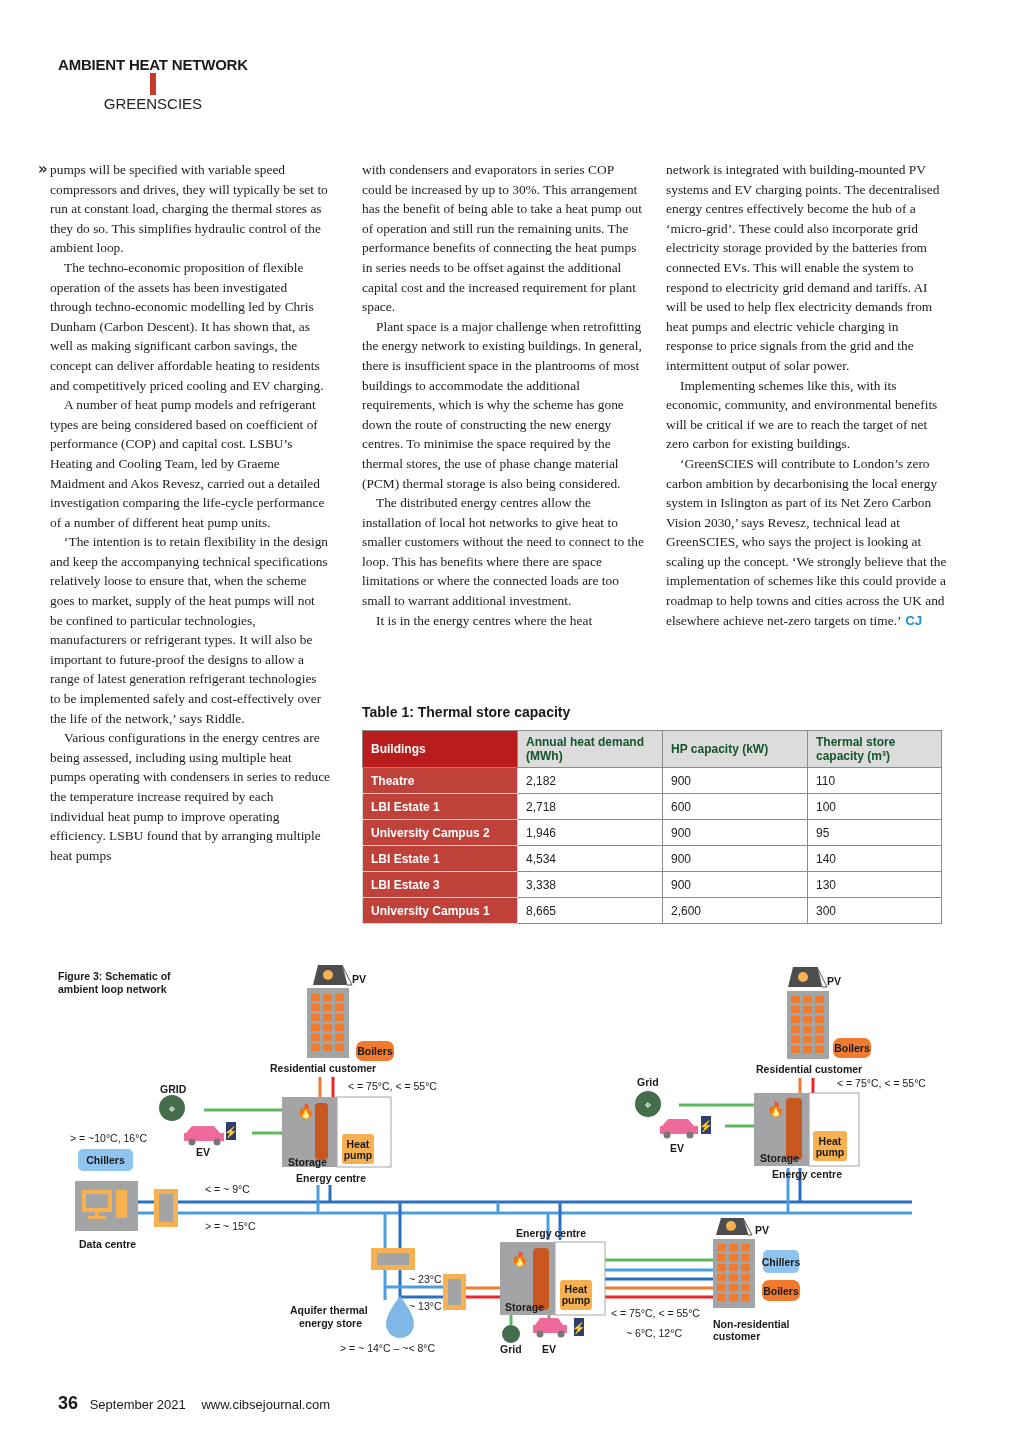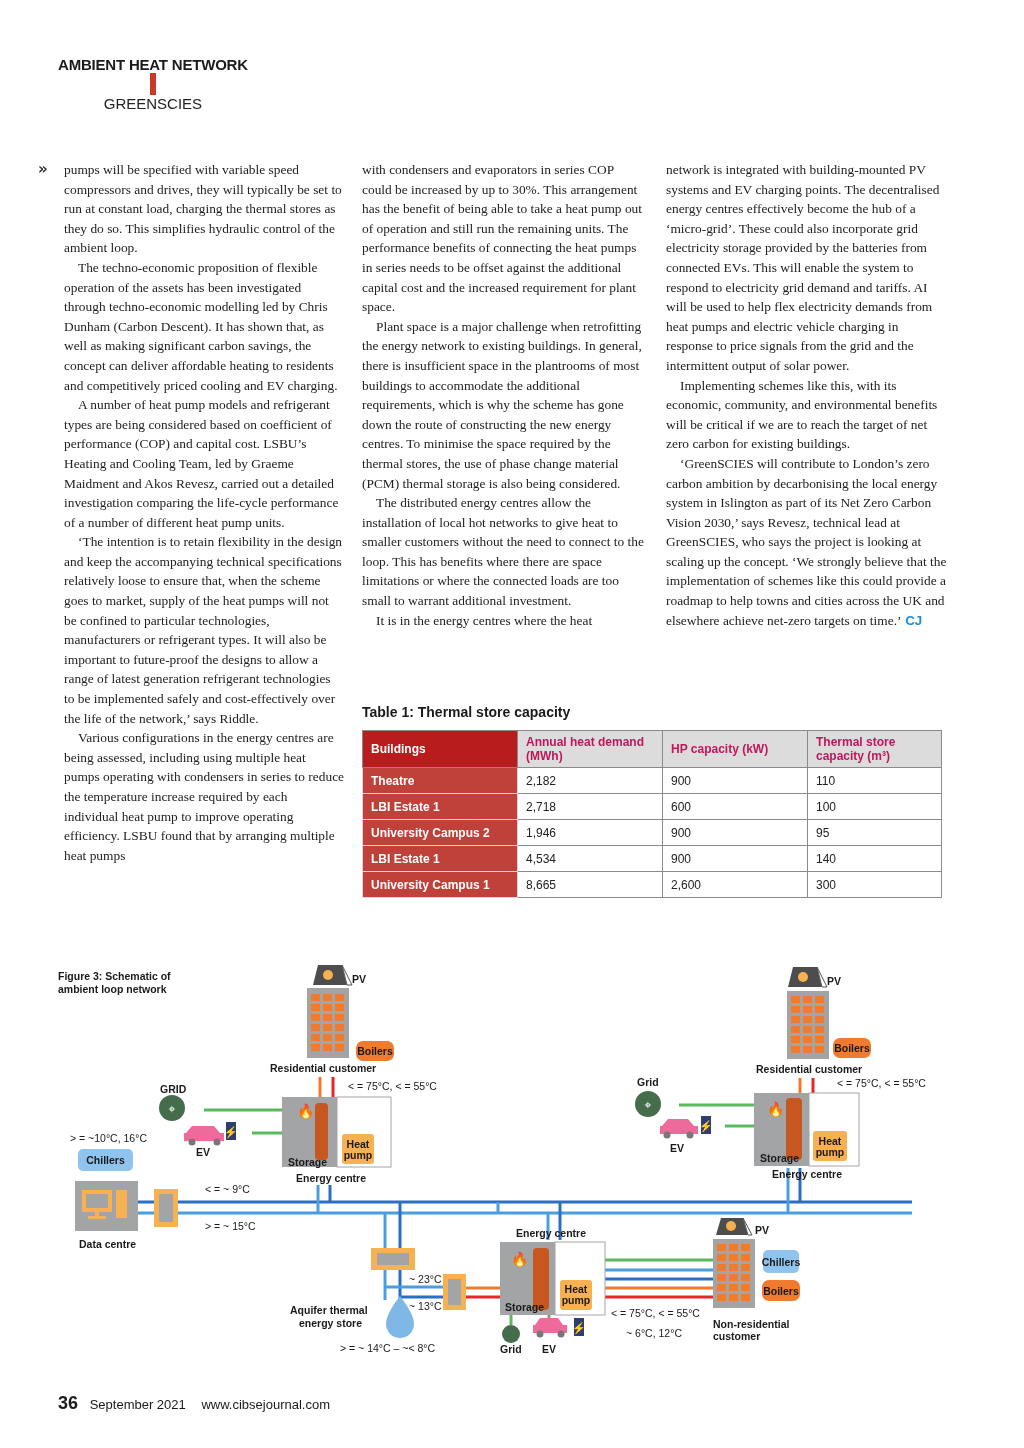--- a/index.html
+++ b/index.html
@@ -11,7 +11,7 @@
   .col{position:absolute;top:160px;font-family:"Liberation Serif",serif;font-size:13.4px;line-height:19.6px;color:#222;text-align:left;}
   .col p{margin:0;text-indent:14px;}
   .col p.first{text-indent:0;}
-  #c1{left:64px;width:280px;}
+  #c1{left:50px;width:280px;}
   #c2{left:362px;width:282px;}
   #c3{left:666px;width:282px;}
   .chev{position:absolute;left:38px;top:160px;font-family:"DejaVu Sans",sans-serif;font-size:15px;font-weight:bold;color:#333;}

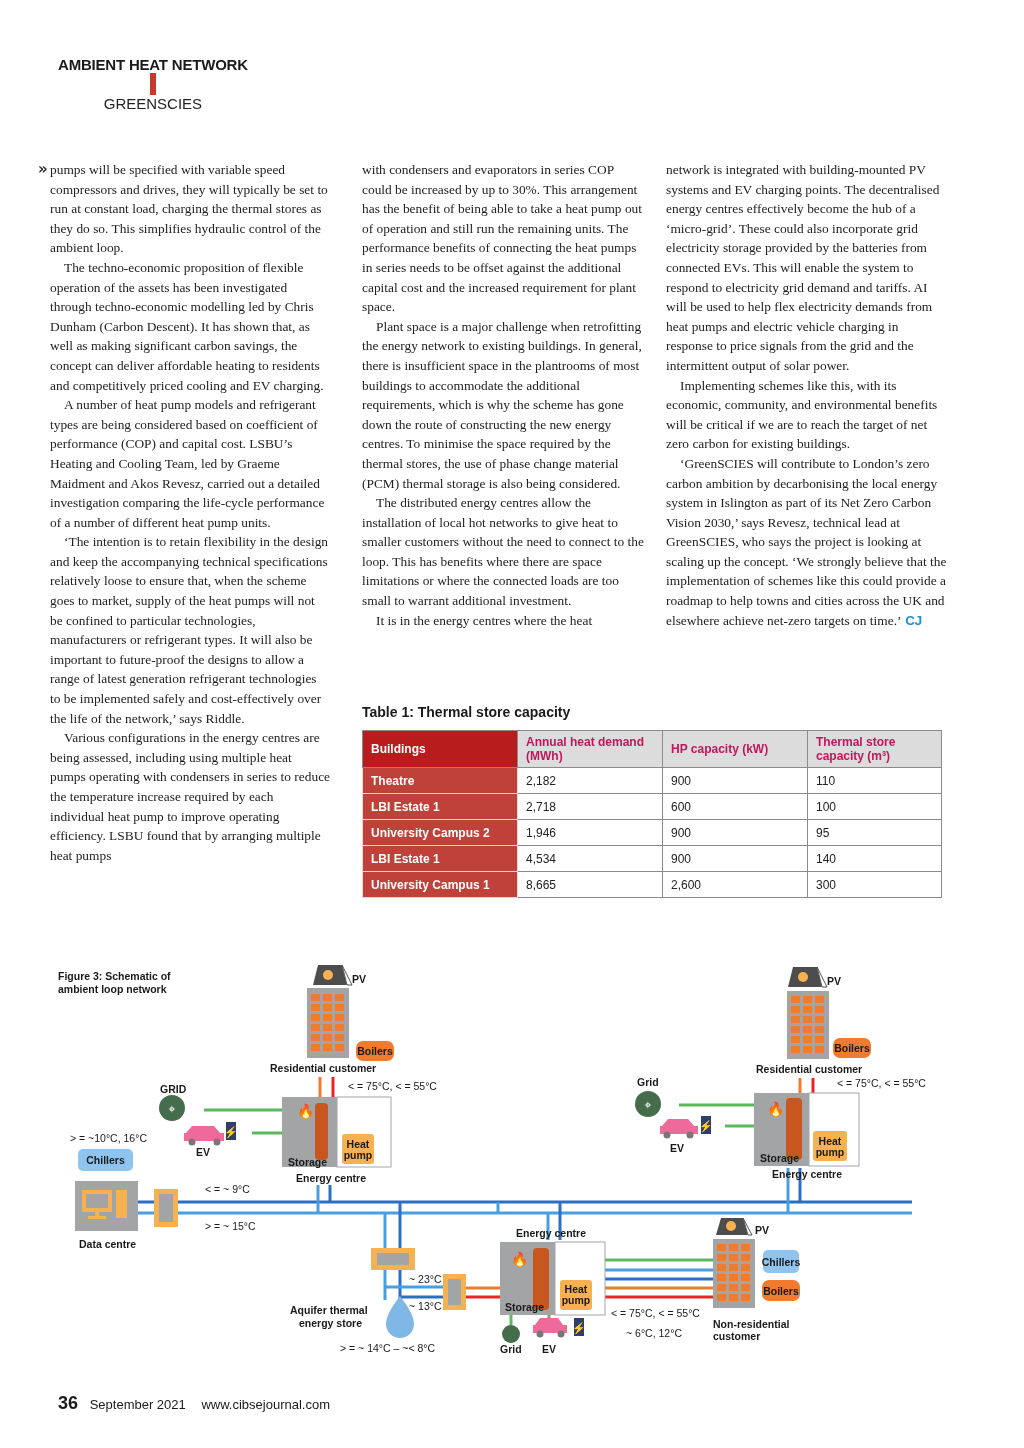--- a/index.html
+++ b/index.html
@@ -19,7 +19,7 @@
   .tbl-title{position:absolute;left:362px;top:704px;font-family:"Liberation Sans",sans-serif;font-weight:bold;font-size:14px;color:#1a1a1a;}
   table{position:absolute;left:362px;top:730px;width:580px;border-collapse:collapse;font-family:"Liberation Sans",sans-serif;font-size:12px;}
   th,td{border:1px solid #8a8a8a;padding:0 8px;height:25px;text-align:left;}
-  thead th{background:#dcdcdc;font-weight:bold;height:36px;line-height:14px;color:#be185d;}
+  thead th{background:#dcdcdc;font-weight:bold;height:36px;line-height:14px;color:#14532d;}
   thead th.b{background:#b91c1c;color:#fff;}
   td.b{background:#c0413a;color:#fff;font-weight:bold;border-color:#d9d9d9;}
   .fig-title{position:absolute;left:58px;top:970px;font-family:"Liberation Sans",sans-serif;font-size:10.5px;font-weight:bold;line-height:13px;width:130px;color:#1a1a1a;}

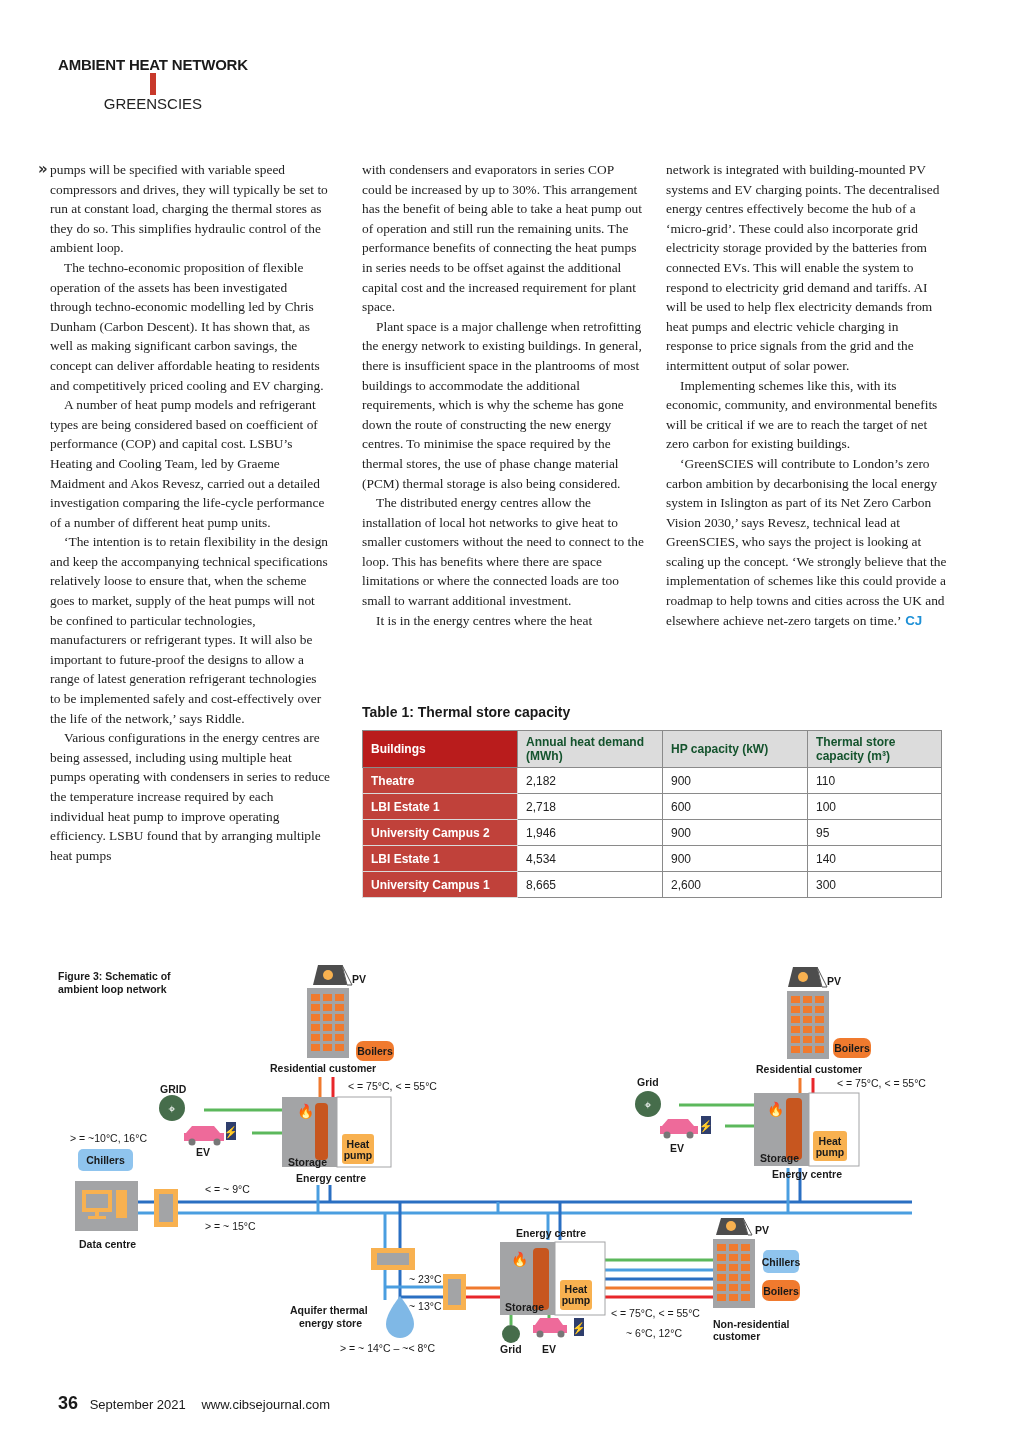--- a/index.html
+++ b/index.html
@@ -93,6 +93,12 @@
         <td>4,534</td>
         <td>900</td>
         <td>140</td>
+      </tr>
+      <tr>
+        <td class="b">LBI Estate 3</td>
+        <td>3,338</td>
+        <td>900</td>
+        <td>130</td>
       </tr>
       <tr>
         <td class="b">University Campus 1</td>

